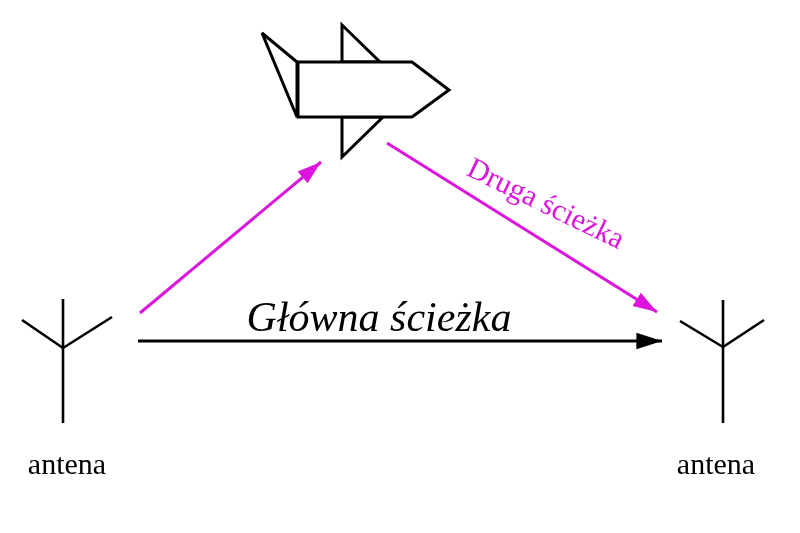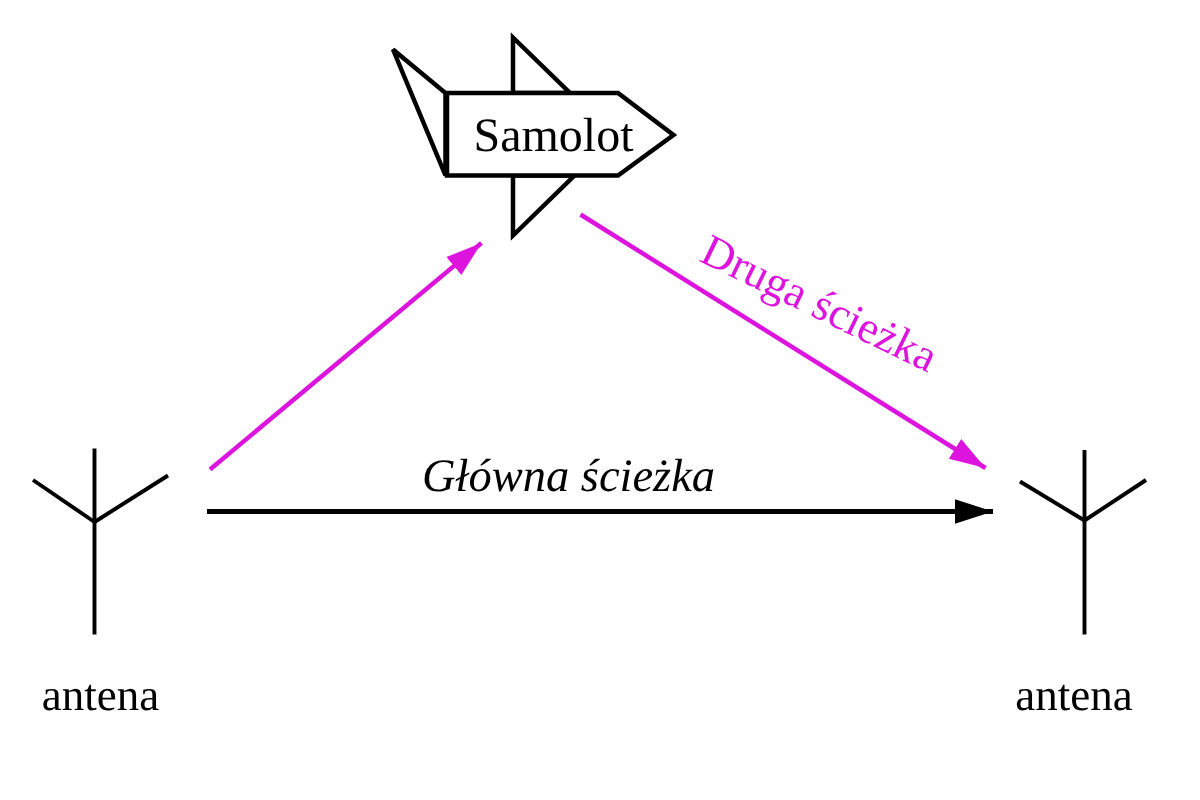--- a/index.html
+++ b/index.html
@@ -83,7 +83,6 @@
     </g>
   </svg>
 
-  <div class="label plane-label" style="left:369px; top:90px;">Samolot</div>
 
   <div class="label main-path-label" style="left:379px; top:317px;">Główna ścieżka</div>
 

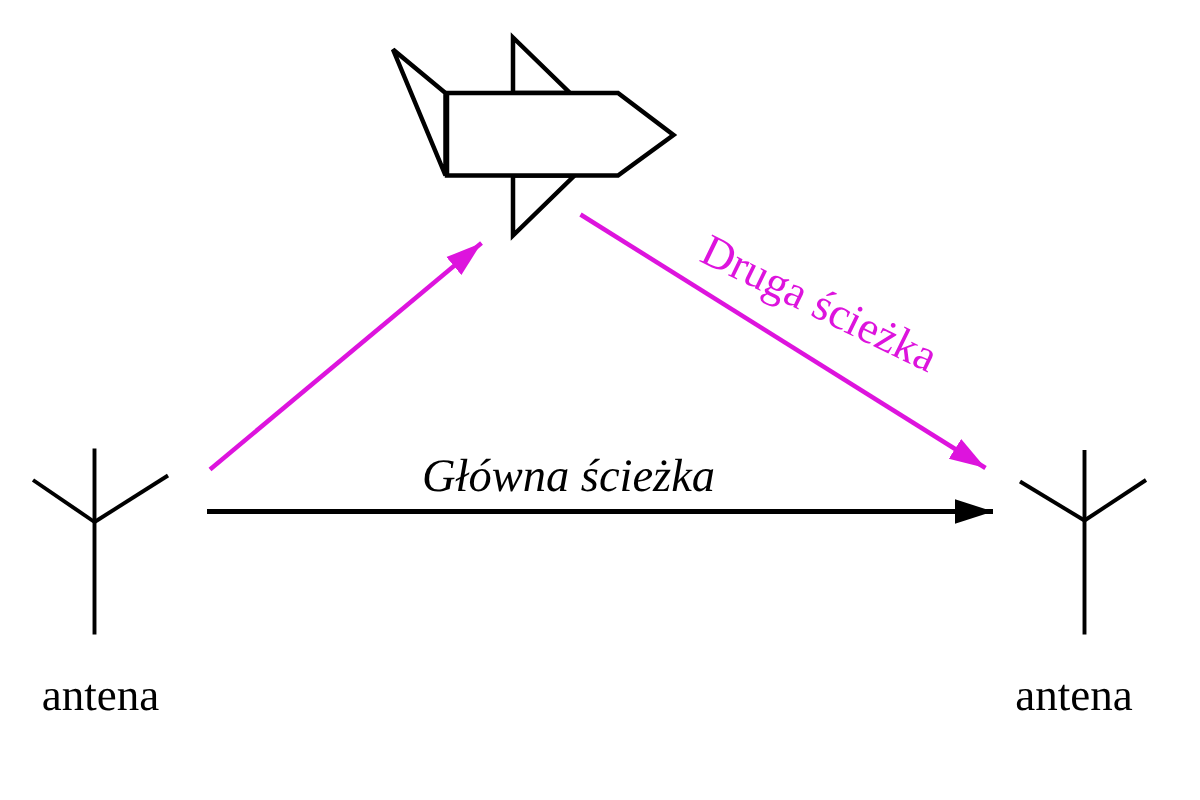--- a/index.html
+++ b/index.html
@@ -30,7 +30,7 @@
     font-size: 32px;
   }
   .main-path-label {
-    font-size: 31px;
+    font-size: 42px;
     font-style: italic;
   }
   .second-path-label {

